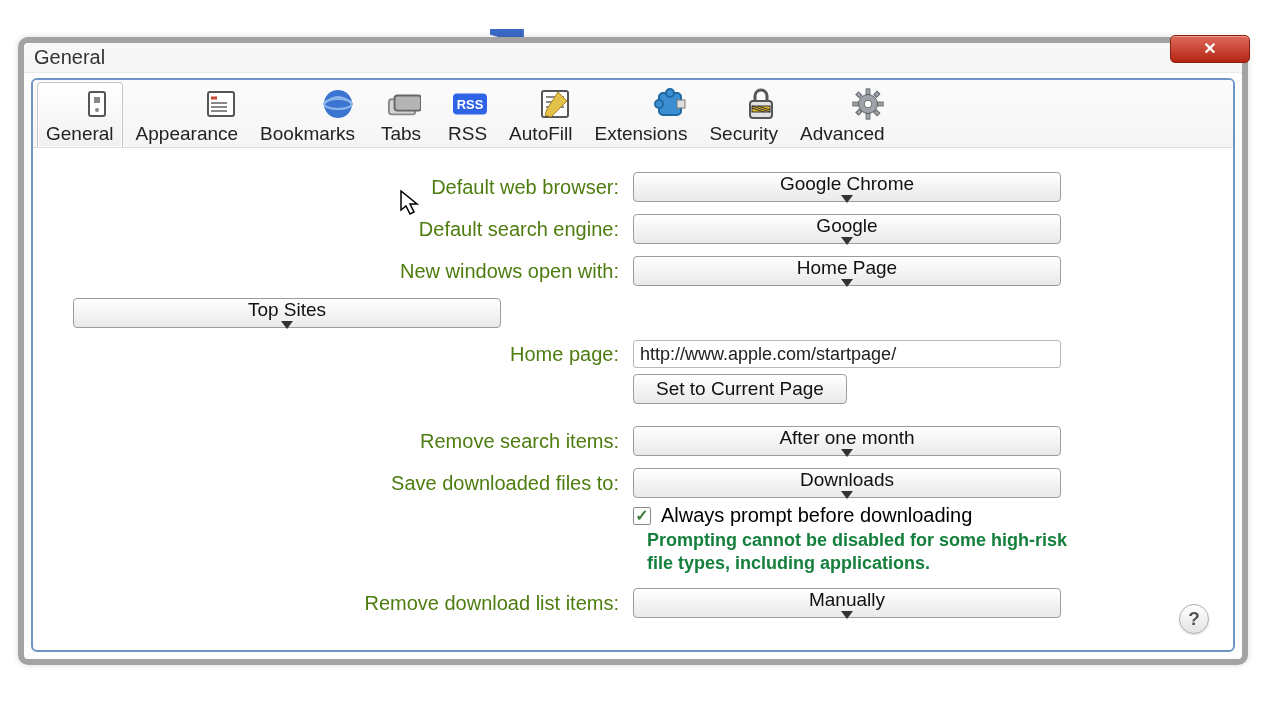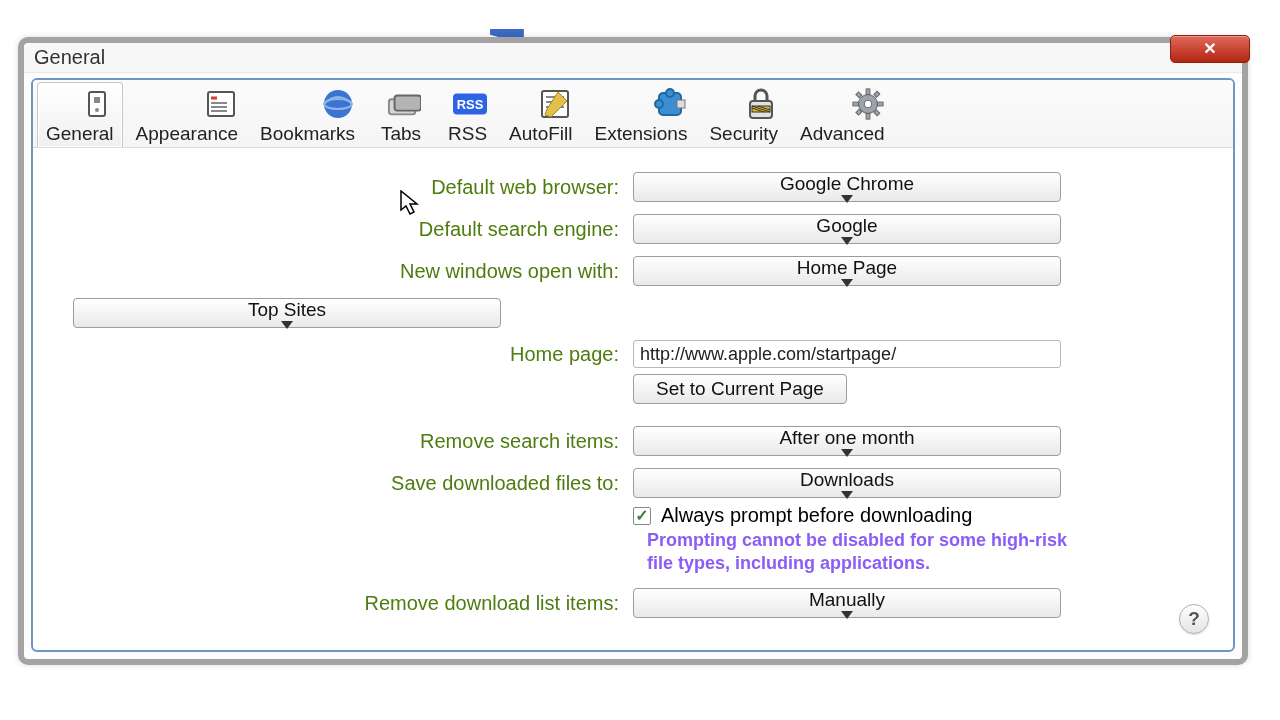--- a/index.html
+++ b/index.html
@@ -185,7 +185,7 @@
     margin-left:574px;
     width:440px;
     font-size:18px;
-    color:#8b5cf6;
+    color:#15803d;
     font-weight:600;
     line-height:1.25;
     margin-top:-4px;

